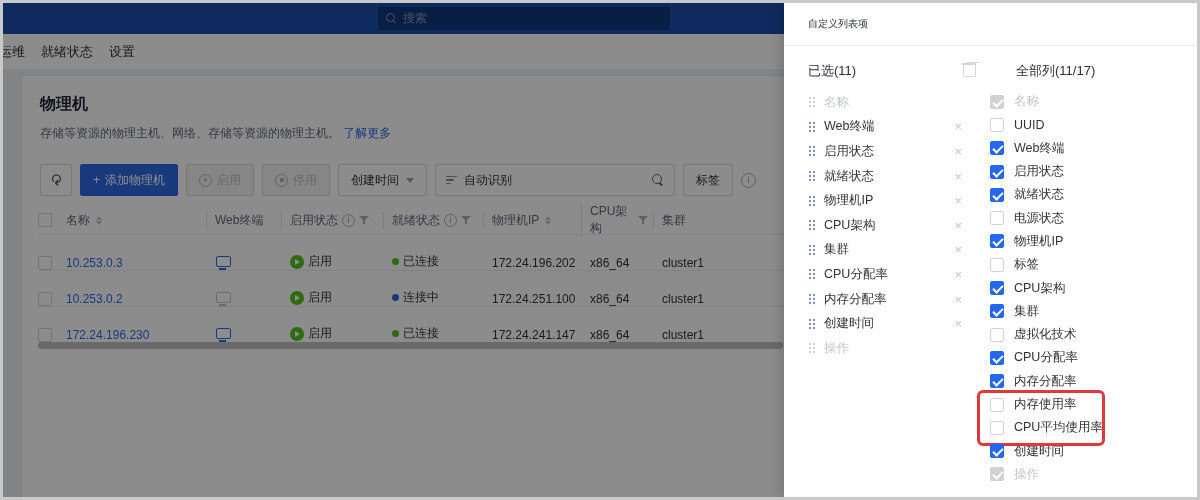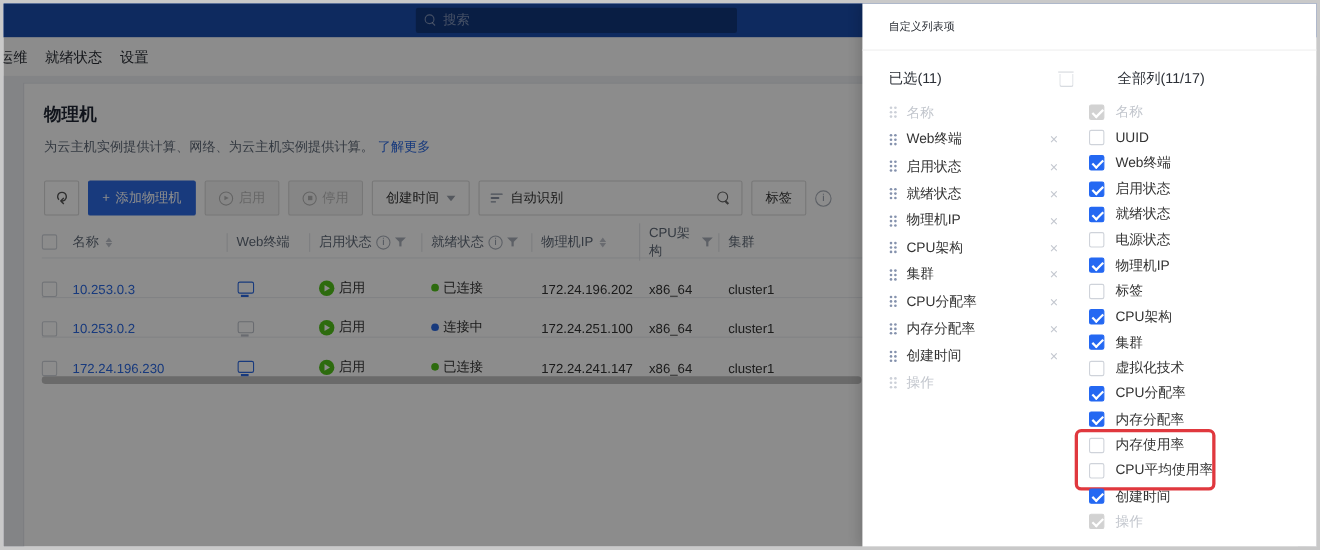--- a/index.html
+++ b/index.html
@@ -83,7 +83,7 @@
   .mask { position:absolute; inset:0; background:rgba(0,0,0,0.45); z-index:10; }
   .drawer { position:absolute; top:0; right:0; width:413px; height:494px; background:#fff; z-index:20; box-shadow:-4px 0 10px rgba(0,0,0,0.15); }
   .d-head { height:43px; display:flex; align-items:center; padding:0 24px; border-bottom:1px solid #efefef; font-size:10px; color:#2b2f36; }
-  .d-sub { display:flex; align-items:center; padding:16px 24px 6px 24px; font-size:13px; color:#2b2f36; }
+  .d-sub { display:flex; padding:16px 24px 6px 24px; font-size:13px; color:#2b2f36; }
   .d-sub .sel-h { width:154px; }
   .d-sub .all-h { margin-left:40px; }
   .trash { width:14px; height:15px; position:relative; display:inline-block; opacity:0.9; }

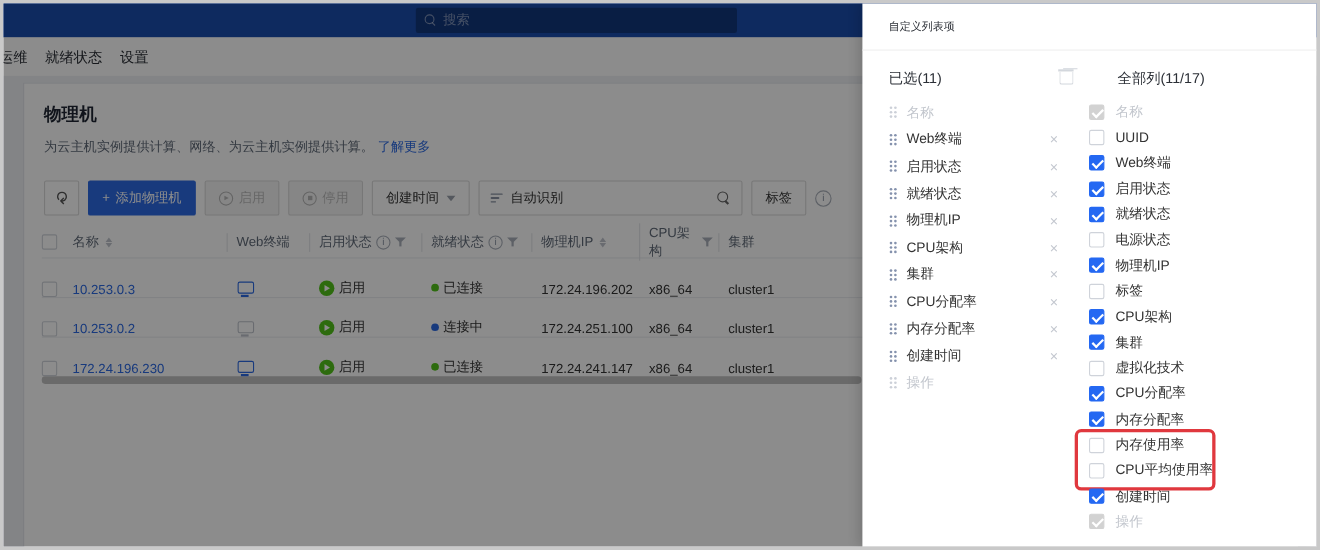--- a/index.html
+++ b/index.html
@@ -123,7 +123,7 @@
     <div class="card">
       <div class="page-title">物理机</div>
       <div class="page-desc">
-        <span>为云主机实例提供计算、网络、为云主机实例提供计算。</span>
+        <span>存储等资源的物理主机、网络、存储等资源的物理主机。</span>
         <span class="link">了解更多</span>
       </div>
 

